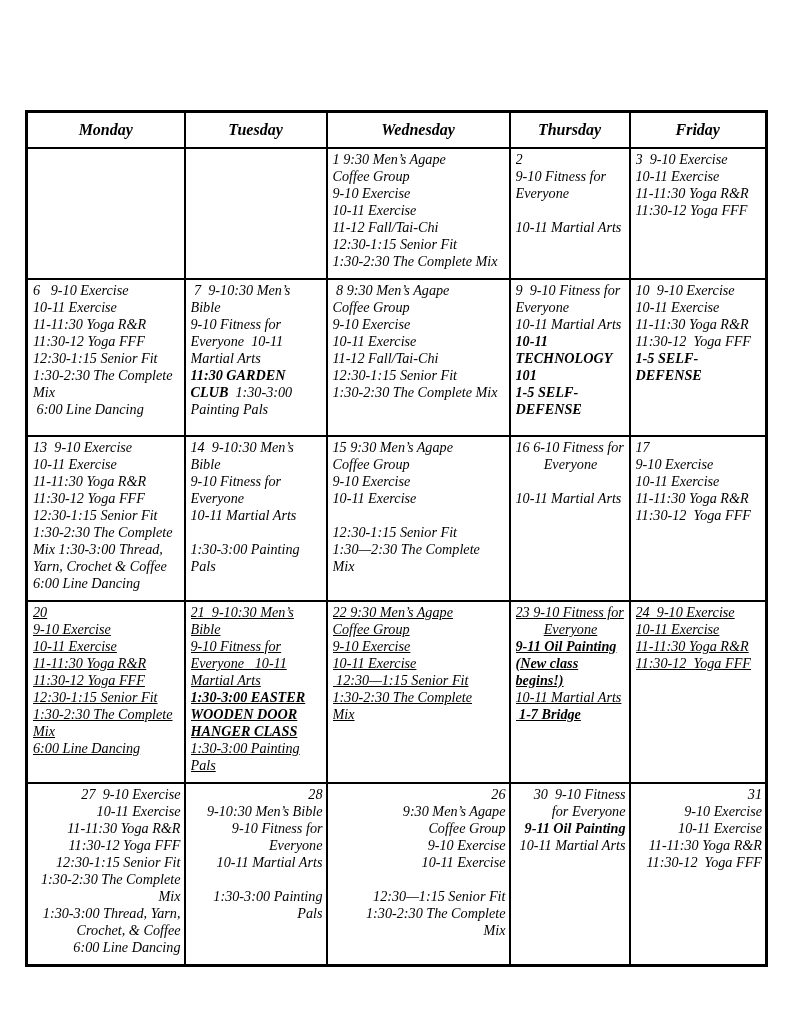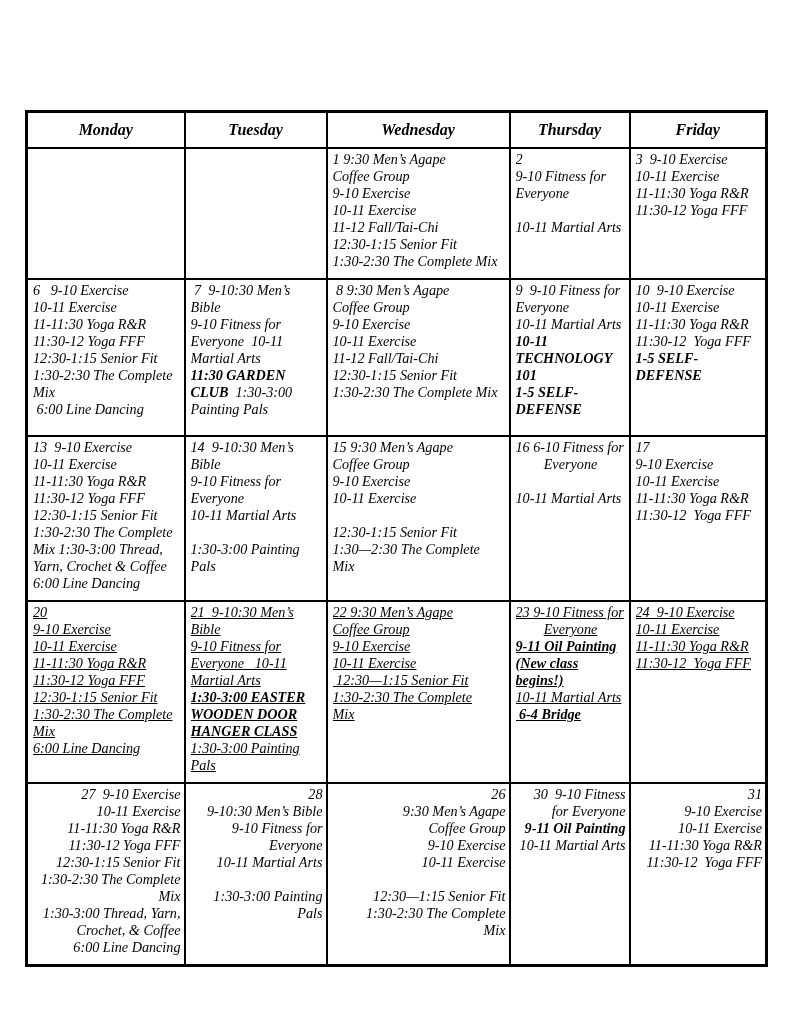--- a/index.html
+++ b/index.html
@@ -206,7 +206,7 @@
             <div class="line"><span class="bold">(New class</span></div>
             <div class="line"><span class="bold">begins!)</span></div>
             <div class="line"><span>10-11 Martial Arts</span></div>
-            <div class="line"><span class="bold"> 6-4 Bridge</span></div>
+            <div class="line"><span class="bold"> 1-7 Bridge</span></div>
           </td>
           <td>
             <div class="line"><span>24  9-10 Exercise</span></div>

